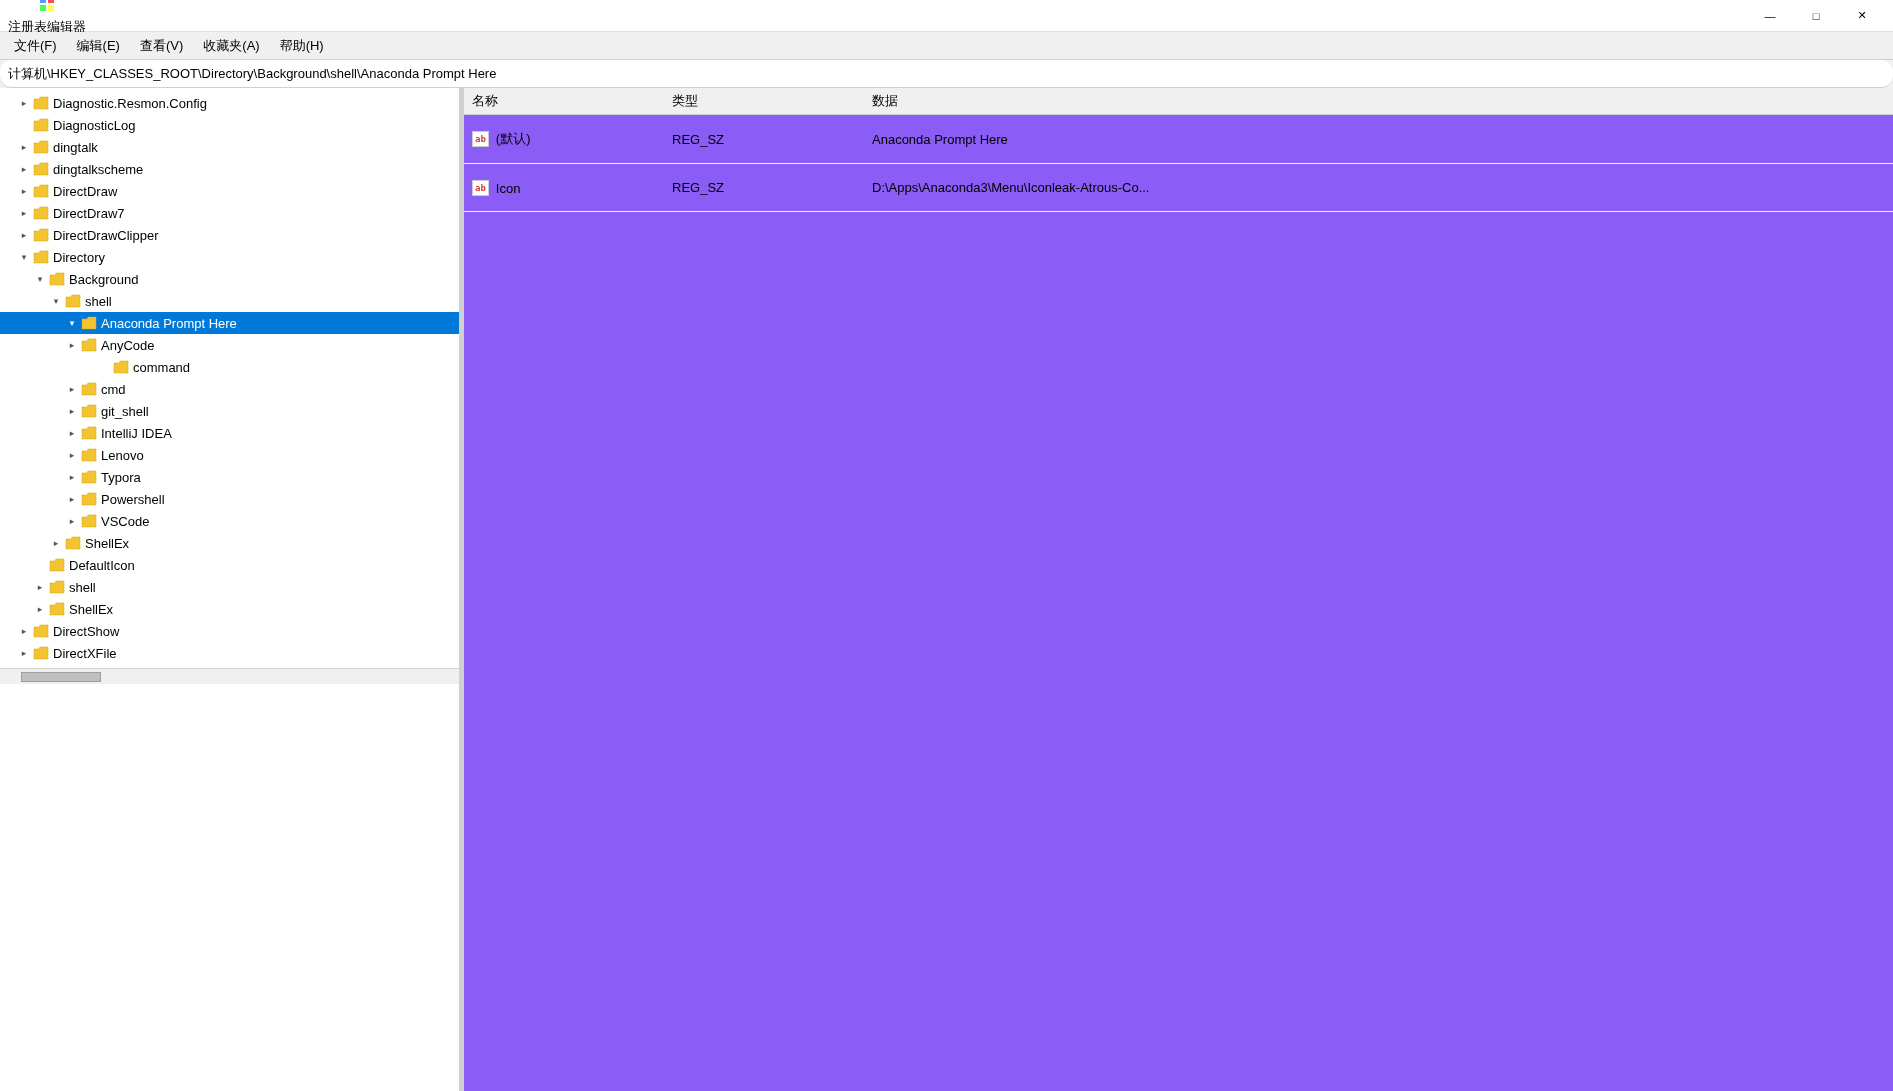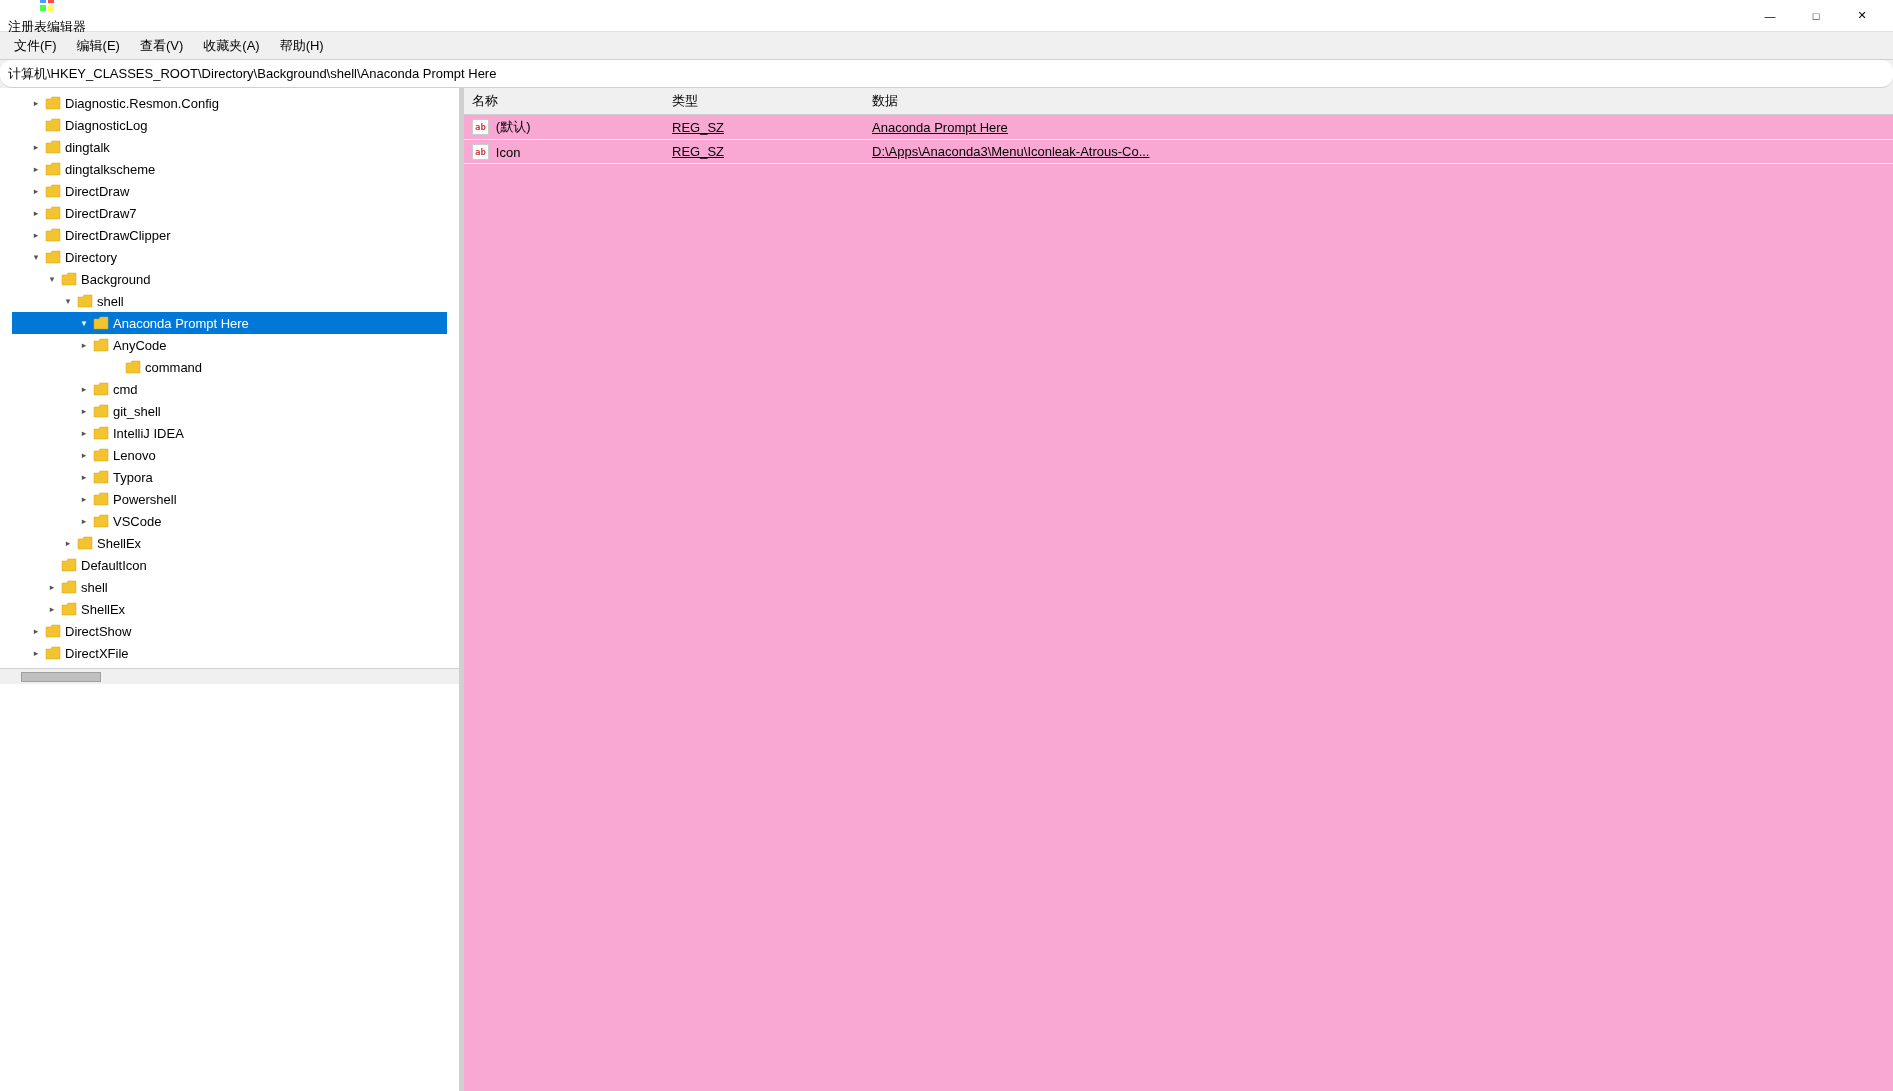--- a/index.html
+++ b/index.html
@@ -107,7 +107,7 @@
     .tree-pane::-webkit-scrollbar-thumb { background: #c0c0c0; border: 1px solid #a0a0a0; }
 
     .tree-content {
-      padding: 4px 12px;
+      padding: 4px 0;
       min-width: 420px;
     }
 

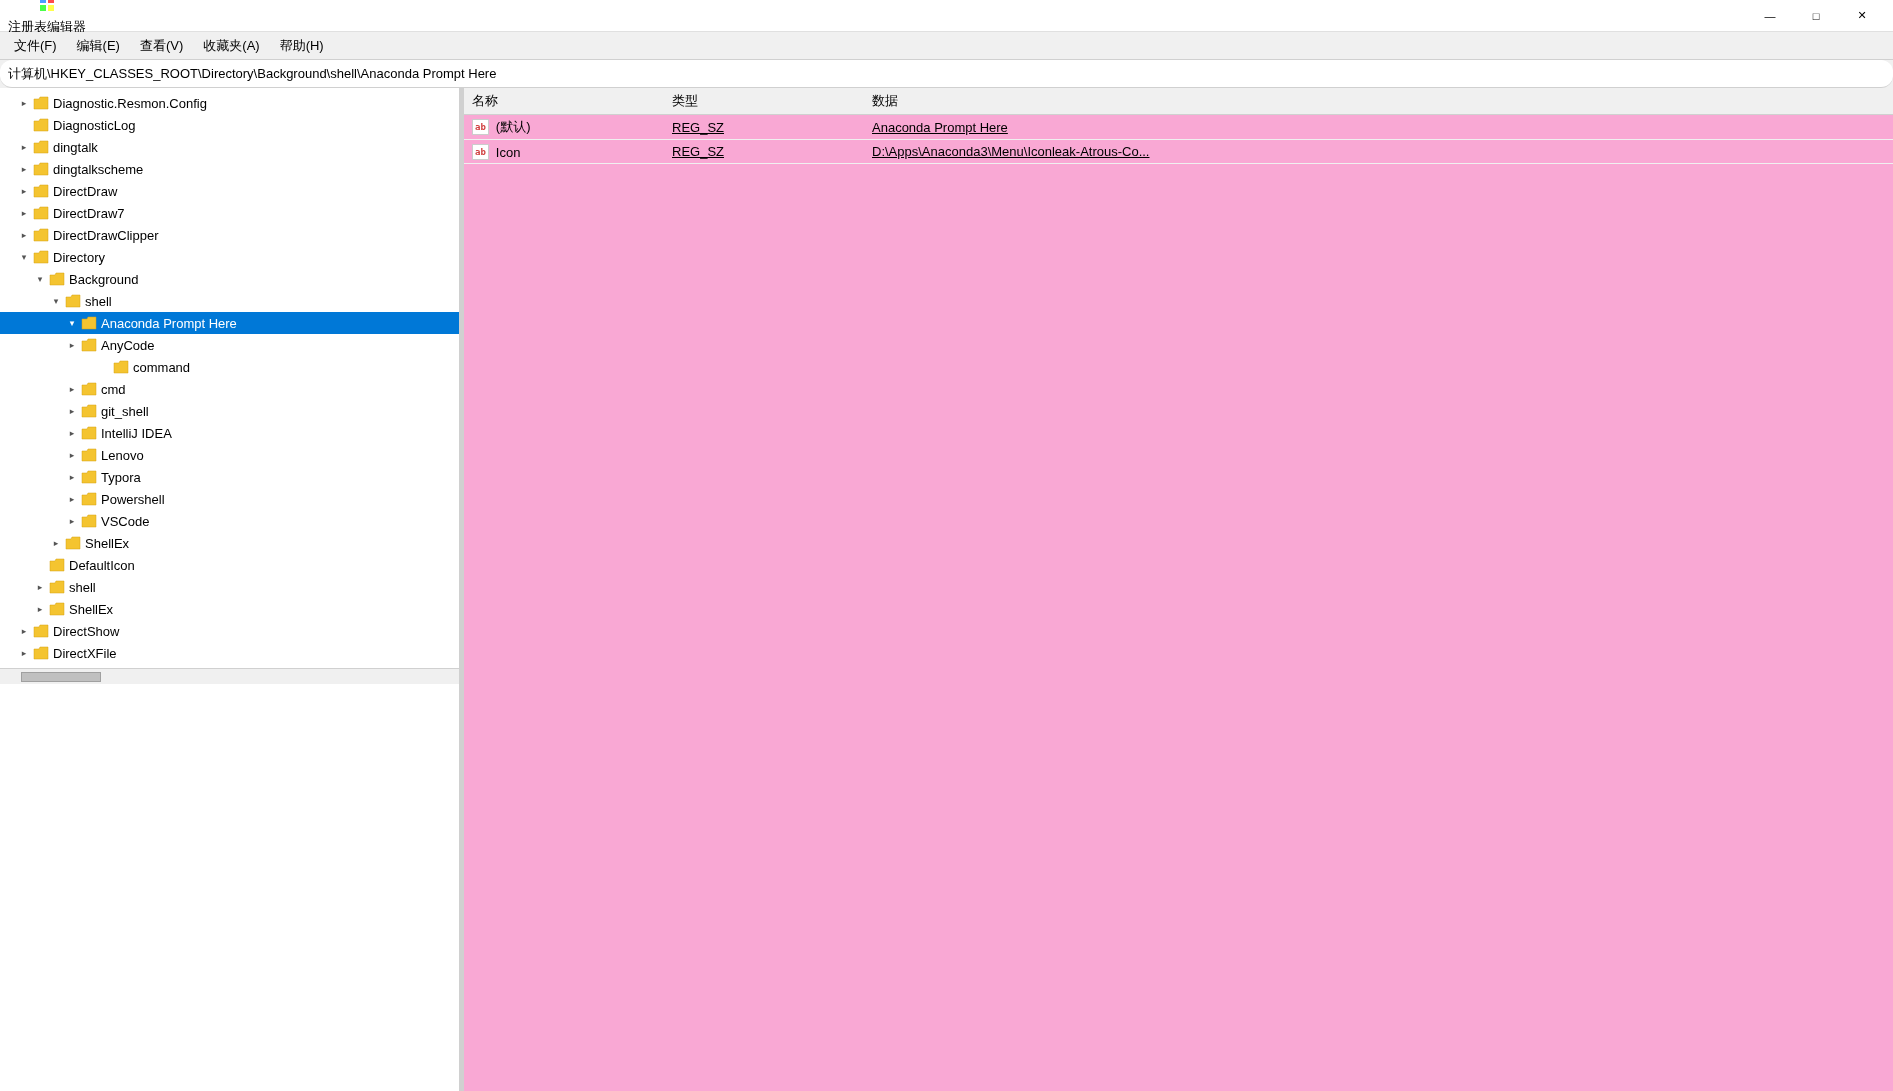--- a/index.html
+++ b/index.html
@@ -154,7 +154,7 @@
     
     .right-pane {
       flex: 1;
-      background: #f9a8d4;
+      background: #8b5cf6;
       overflow: auto;
       display: flex;
       flex-direction: column;

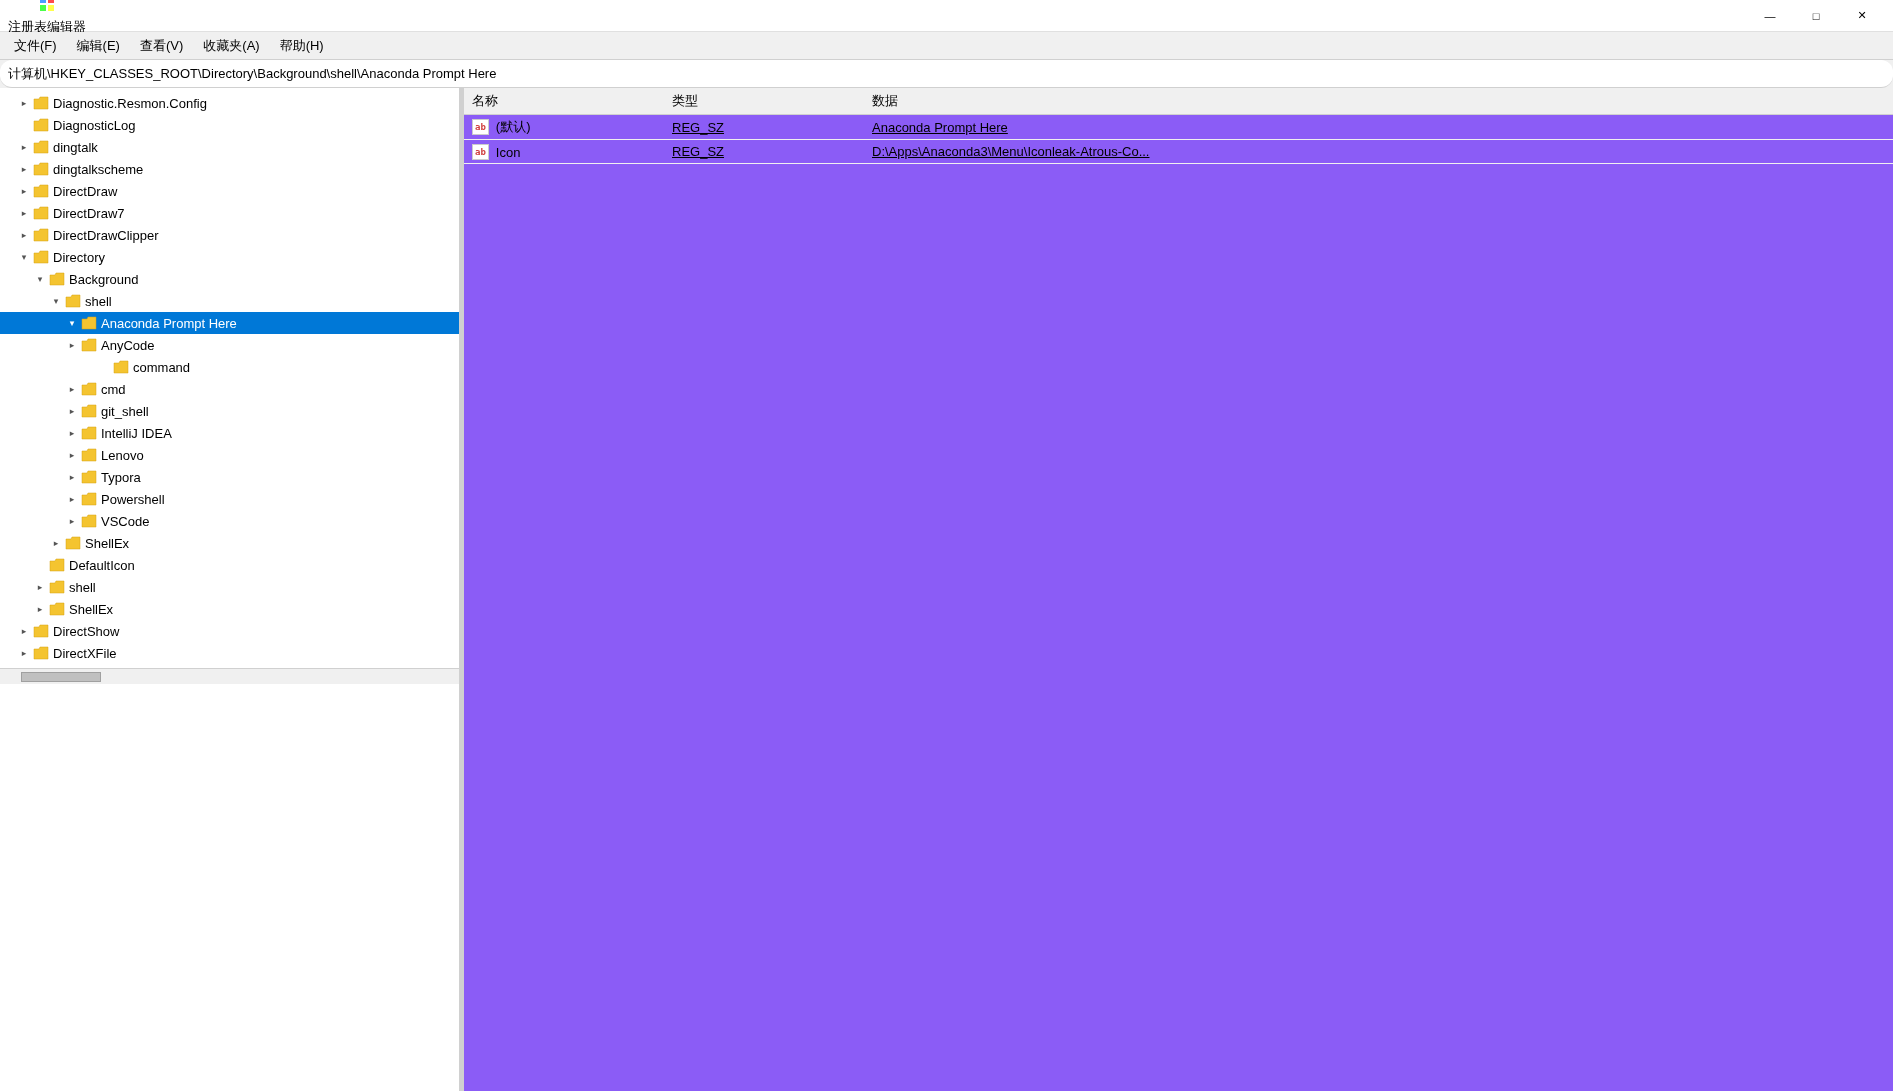--- a/index.html
+++ b/index.html
@@ -175,11 +175,10 @@
       top: 0;
     }
     .registry-table td {
-      padding: 3px 8px;
+      padding: 15px 8px;
       border-bottom: 1px solid #f0f0f0;
       font-size: 13px;
       vertical-align: middle;
-      text-decoration: underline;
     }
 
     .reg-icon {

